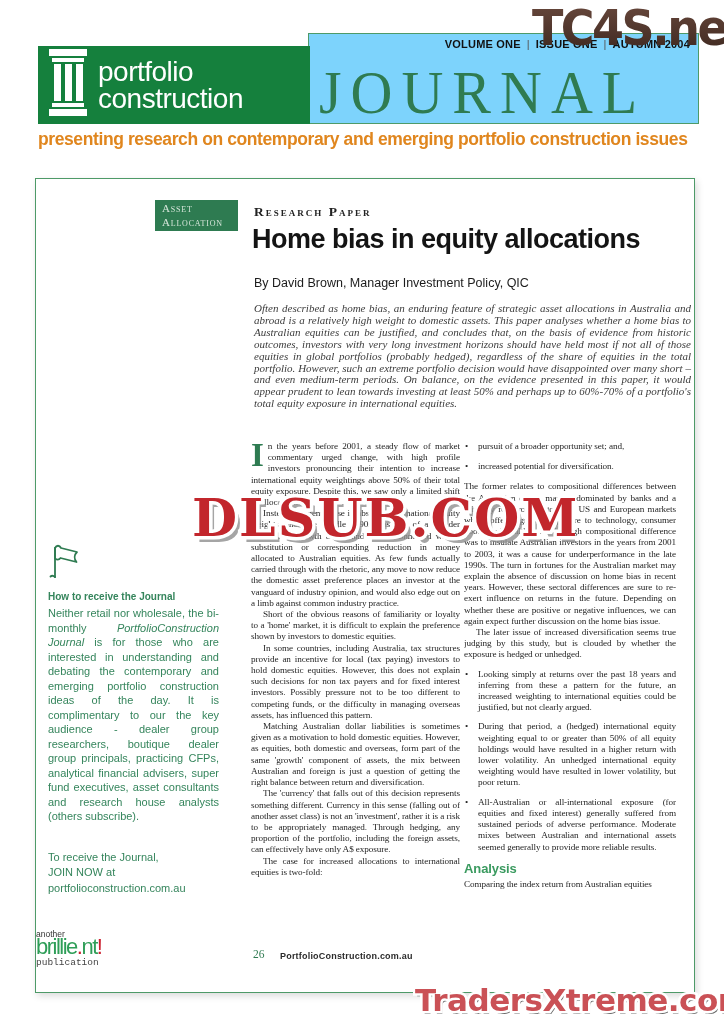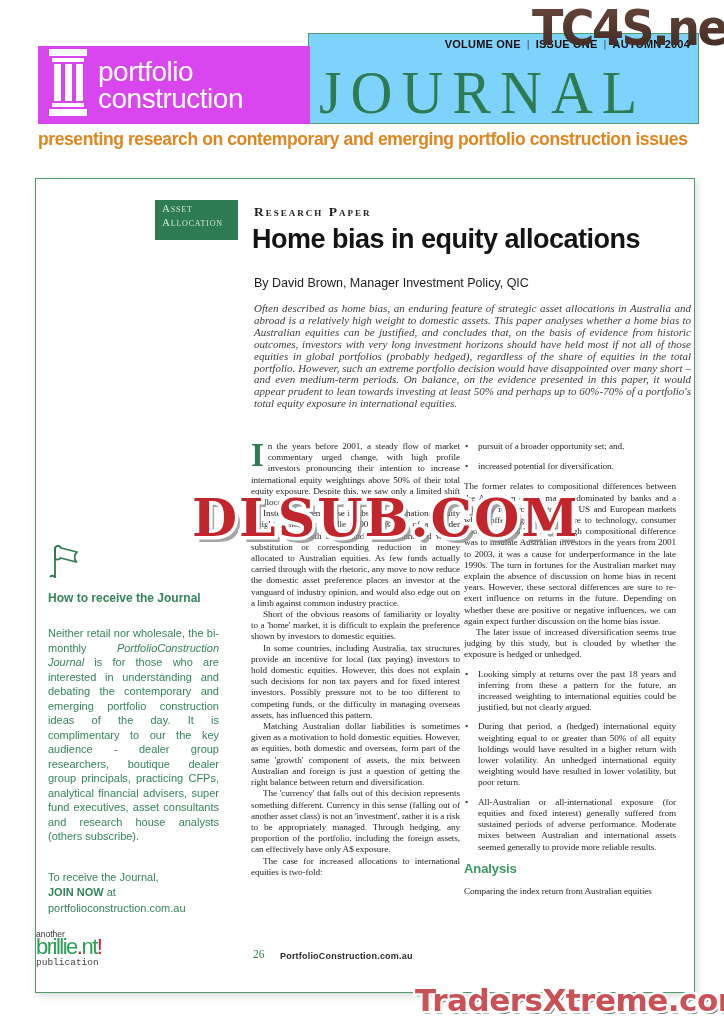--- a/index.html
+++ b/index.html
@@ -27,7 +27,7 @@
     transform-origin:bottom left;white-space:nowrap;
   }
   .logo-box{
-    left:38px;top:46px;width:272px;height:78px;background:#d946ef;
+    left:38px;top:46px;width:272px;height:78px;background:#15803d;
     display:flex;align-items:center;padding-left:10px;box-sizing:border-box;
   }
   .logo-text{

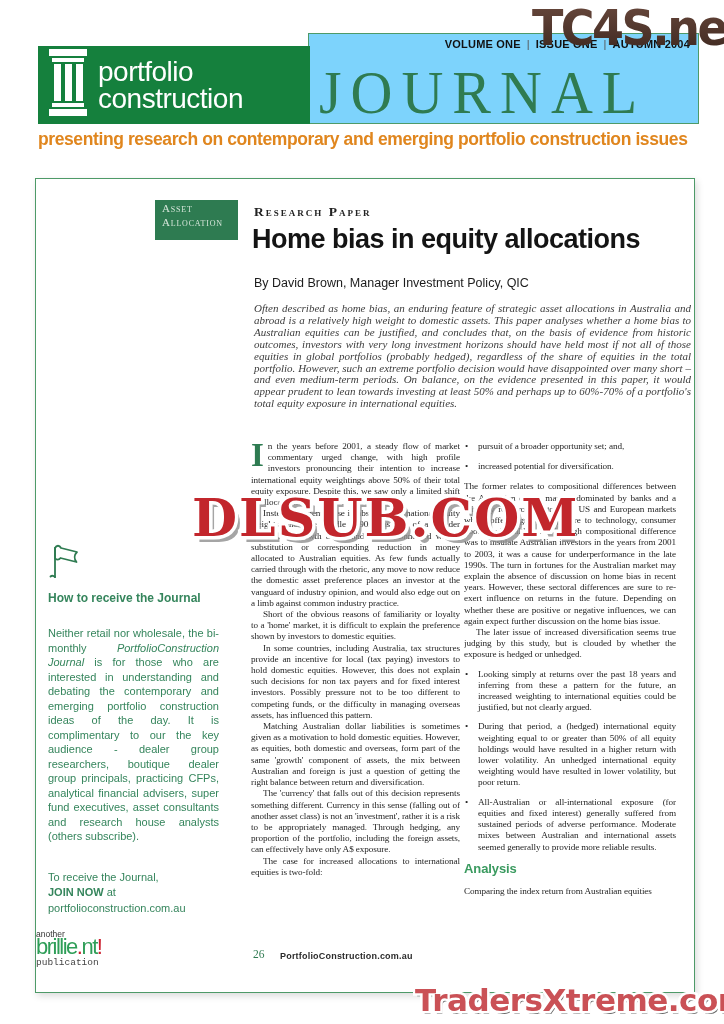--- a/index.html
+++ b/index.html
@@ -48,7 +48,7 @@
     box-shadow:2px 3px 7px rgba(0,0,0,.14);
   }
   .category-box{
-    left:119px;top:21px;width:83px;height:40px;background:#2e7b51;
+    left:119px;top:21px;width:83px;height:31px;background:#2e7b51;
     color:#d6e6da;font-family:"Liberation Serif",serif;
     font-variant:small-caps;font-size:11px;line-height:1.25;
     letter-spacing:.8px;padding:2px 0 0 7px;box-sizing:border-box;

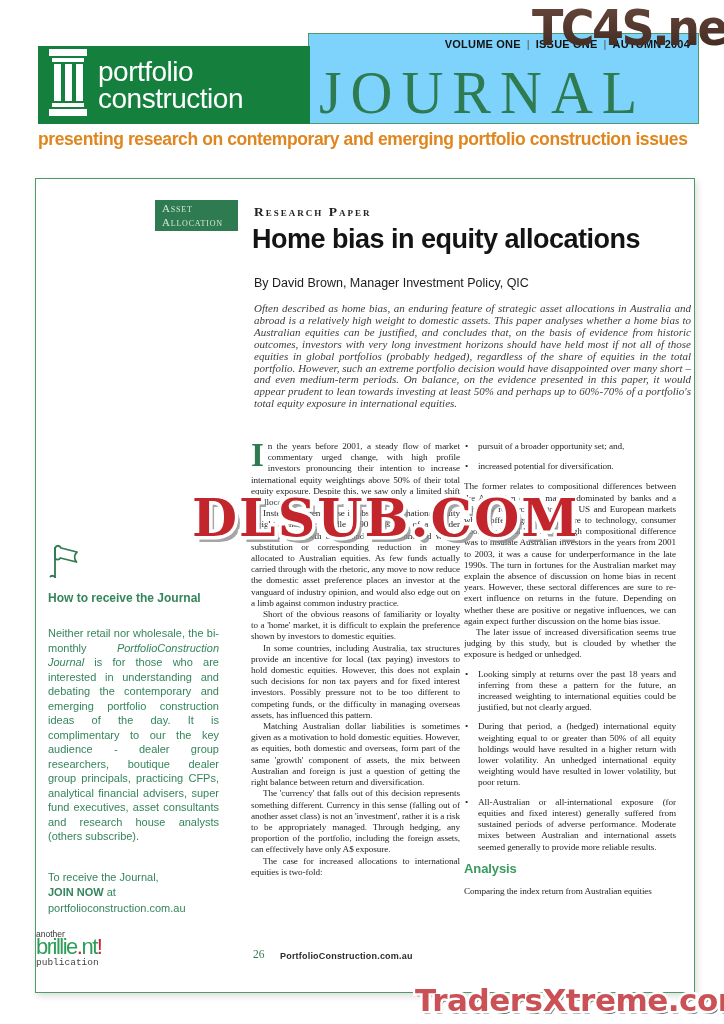--- a/index.html
+++ b/index.html
@@ -101,7 +101,7 @@
     left:12px;top:362px;width:171px;color:#35855c;
     font-family:"Liberation Sans",sans-serif;font-size:11px;
   }
-  .sidebar-heading{font-weight:bold;font-size:12px;margin:10px 0 21px 0;}
+  .sidebar-heading{font-weight:bold;font-size:10px;margin:10px 0 4px 0;}
   .sidebar-body{line-height:14.5px;text-align:justify;}
   .sidebar-body .it{font-style:italic;}
   .sidebar-cta{margin-top:26px;line-height:15.5px;}

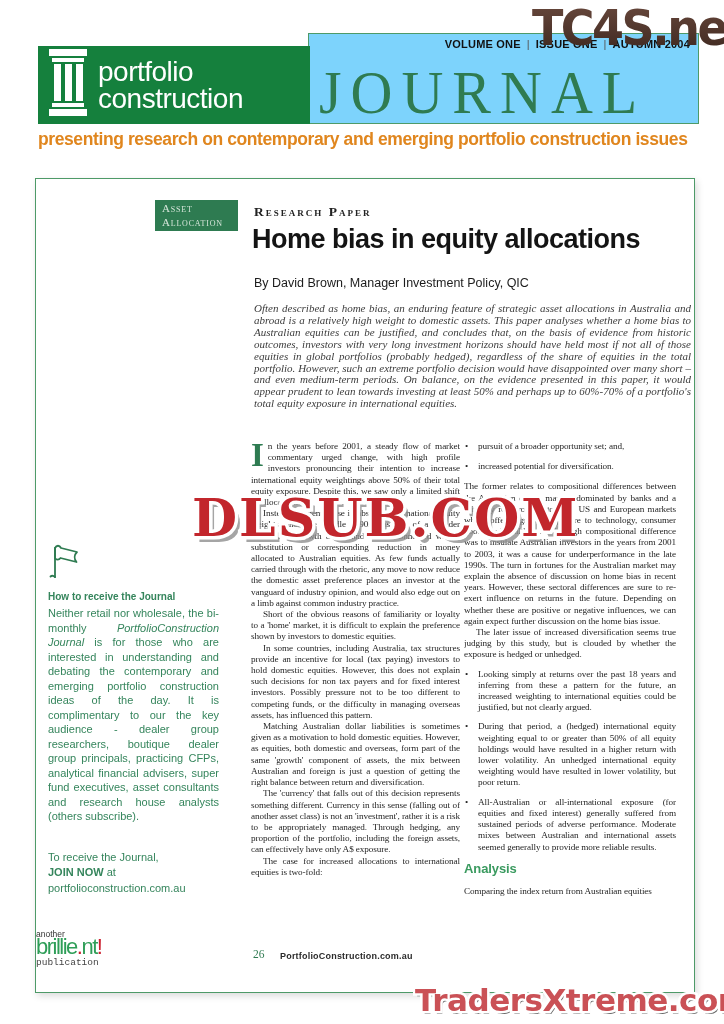--- a/index.html
+++ b/index.html
@@ -105,7 +105,7 @@
   .sidebar-body{line-height:14.5px;text-align:justify;}
   .sidebar-body .it{font-style:italic;}
   .sidebar-cta{margin-top:26px;line-height:15.5px;}
-  .sidebar-cta .b{font-weight:bold;}
+  .sidebar-cta .b{font-weight:normal;}
   .sidebar-url{color:#35855c;text-decoration:none;}
 
   .publisher{left:0;top:750px;font-family:"Liberation Sans",sans-serif;}

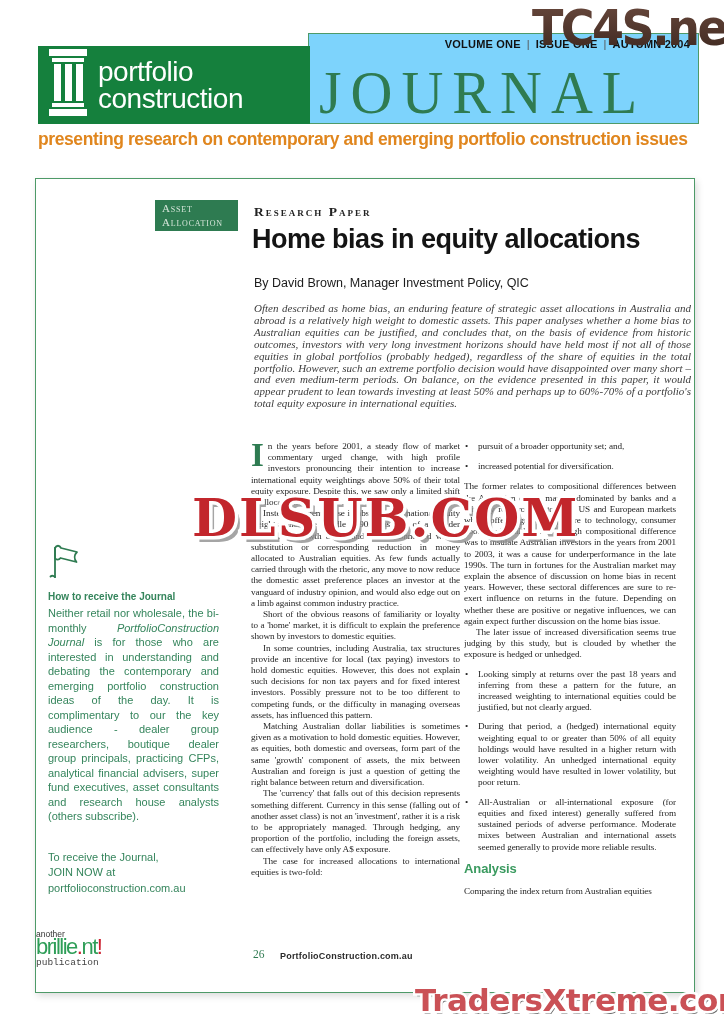--- a/index.html
+++ b/index.html
@@ -93,7 +93,7 @@
   ul.bullets.lower li{margin:8px 0 8px 0;}
   .analysis-heading{
     font:bold 13px "Liberation Sans",sans-serif;color:#3a9a5f;
-    margin:7px 0 10px 0;text-align:left;
+    margin:7px 0 3px 0;text-align:left;
   }
 
   

